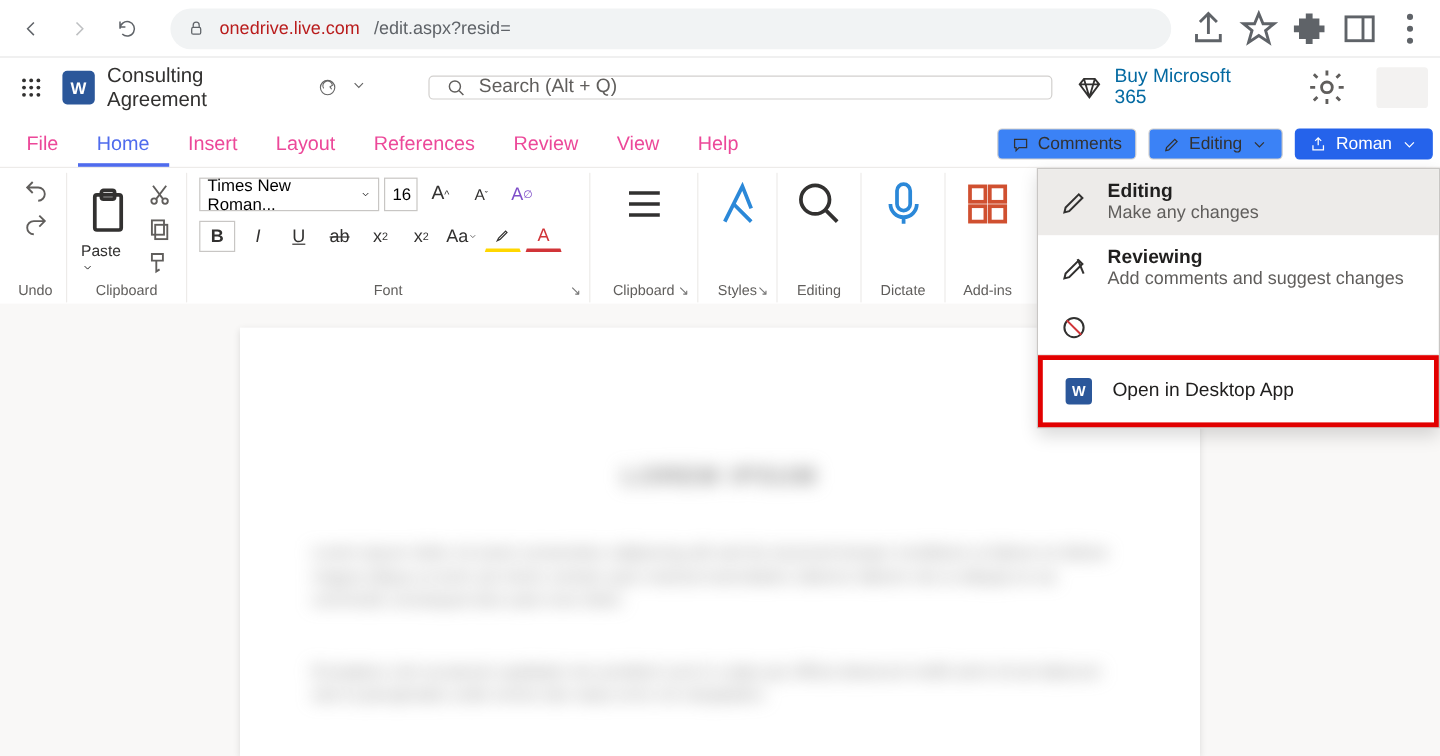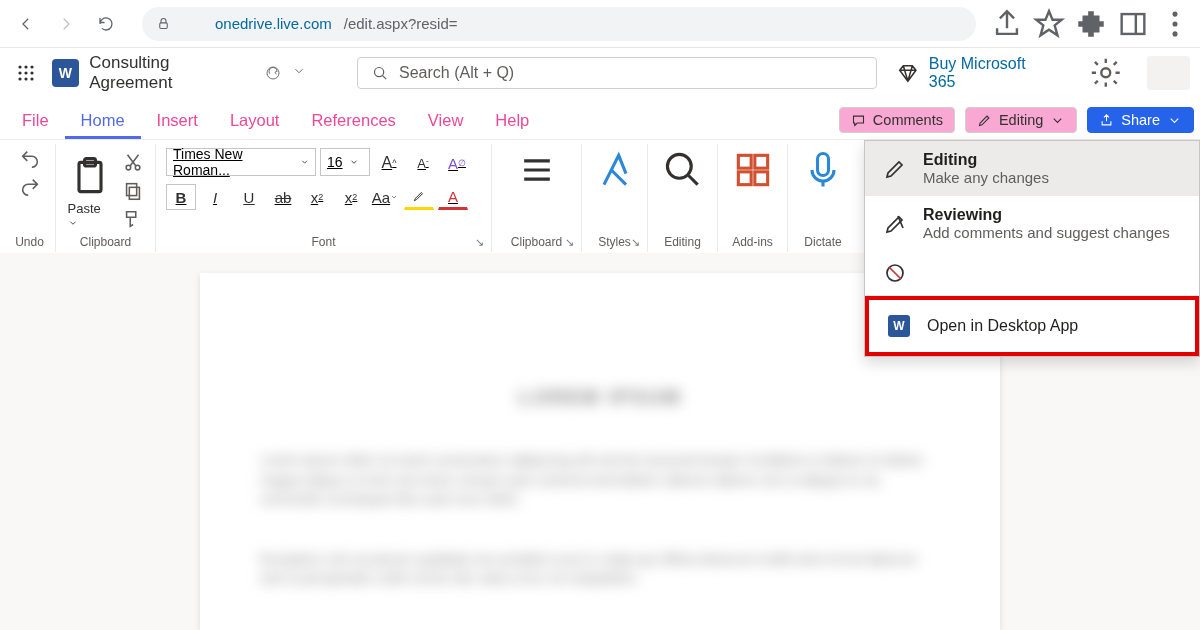--- a/index.html
+++ b/index.html
@@ -10,7 +10,7 @@
   .nav-btn { width: 36px; height: 36px; display:flex; align-items:center; justify-content:center; color:#5f6368; border-radius:50%; }
   .nav-btn svg { width:18px; height:18px; }
   .addr-bar { flex:1; margin:0 10px 0 14px; height:34px; background:#f1f3f4; border-radius:17px; display:flex; align-items:center; padding:0 14px; gap:12px; color:#5f6368; font-size:15px; }
-  .addr-url { color:#0369a1;margin-left:32px; }
+  .addr-url { color:#b91c1c; }
   .right-icons { display:flex; gap:8px; align-items:center; }
   .icon-btn { width:34px; height:34px; display:flex; align-items:center; justify-content:center; color:#5f6368; }
 

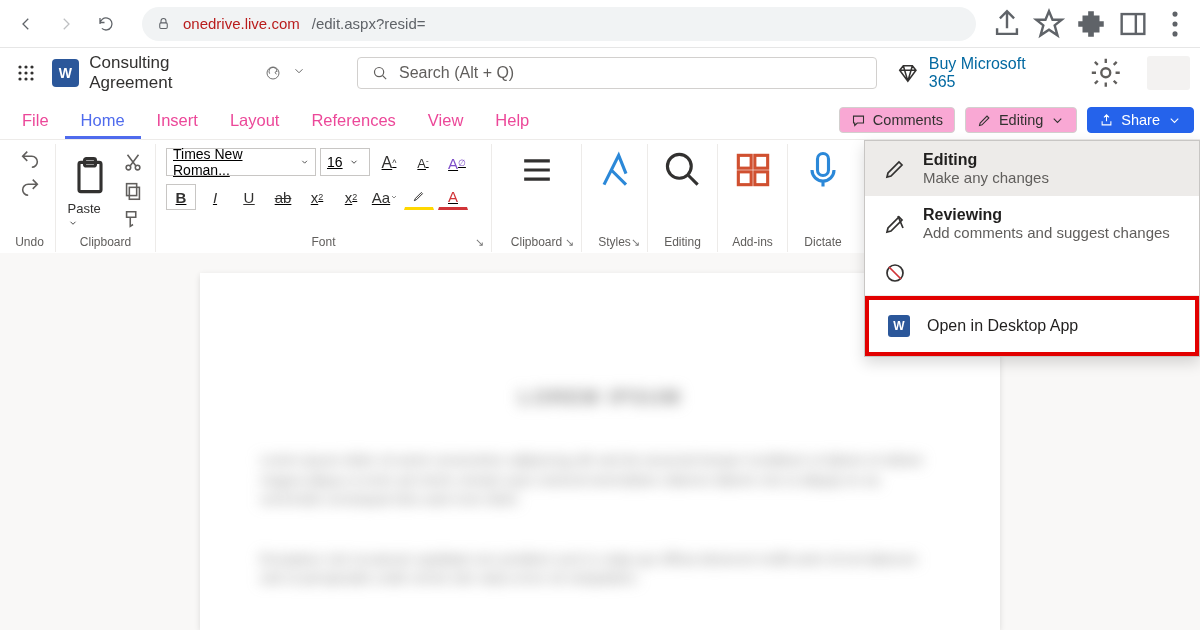--- a/index.html
+++ b/index.html
@@ -21,7 +21,7 @@
   .doc-title { font-size:17px; color:#323130; }
   .saved-icon { width:18px; height:18px; color:#666; display:flex; align-items:center; justify-content:center;}
   .title-chev { color:#666; }
-  .search-box { flex:0 0 520px; height:32px; margin-left:41px; border:1px solid #d2d0ce; border-radius:4px; display:flex; align-items:center; gap:10px; padding:0 14px; color:#605e5c; font-size:16px; }
+  .search-box { flex:0 0 520px; height:20px; margin-left:41px; border:1px solid #d2d0ce; border-radius:4px; display:flex; align-items:center; gap:10px; padding:0 14px; color:#605e5c; font-size:16px; }
   .header-spacer { flex:1; }
   .buy365 { display:flex; align-items:center; gap:10px; font-size:16px; color:#0369a1; }
   .diamond { width:22px; height:22px; color:#323130; }

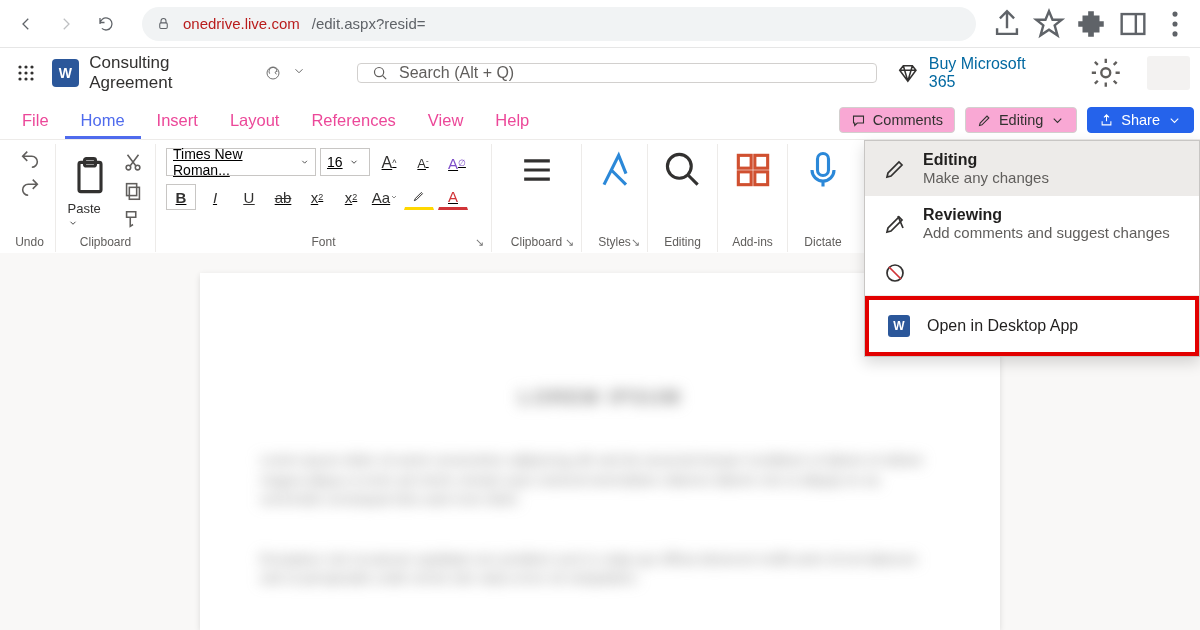--- a/index.html
+++ b/index.html
@@ -199,6 +199,7 @@
     <div class="tab">Insert</div>
     <div class="tab">Layout</div>
     <div class="tab">References</div>
+    <div class="tab">Review</div>
     <div class="tab">View</div>
     <div class="tab">Help</div>
   </div>

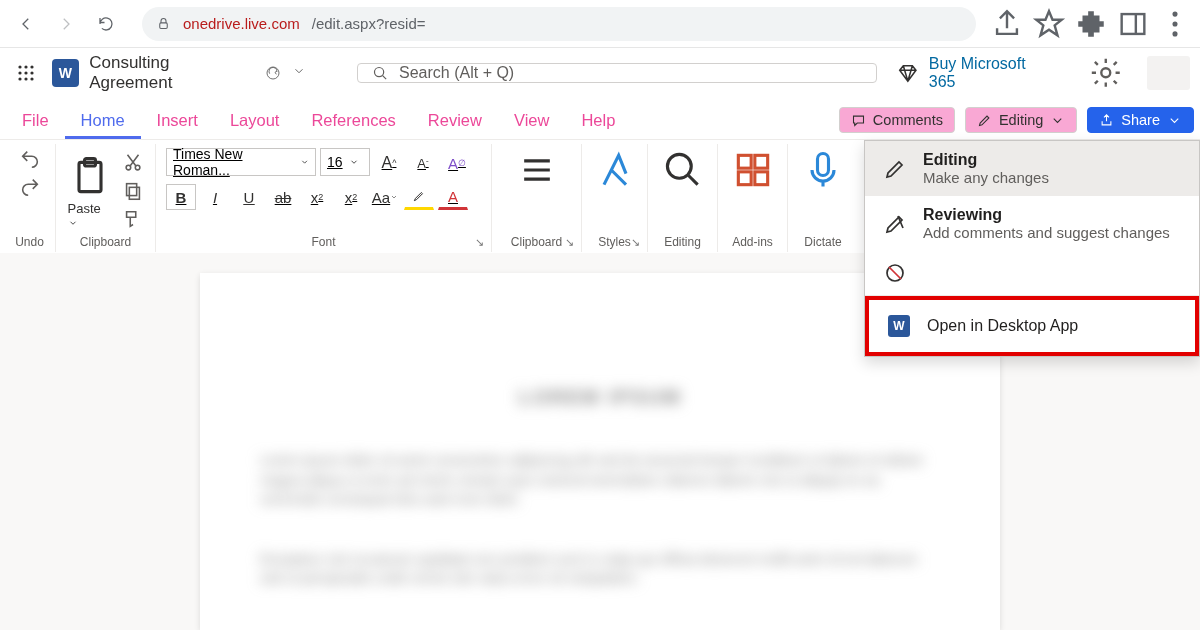--- a/index.html
+++ b/index.html
@@ -34,7 +34,7 @@
   .tab { padding:9px 16px; font-size:16.5px; color:#ec4899; cursor:pointer; }
   .tab.active { color:#4f6bed; border-bottom:3px solid #4f6bed; font-weight:400; padding-bottom:6px; }
   .tabs-right { margin-left:auto; display:flex; align-items:center; gap:10px; padding-bottom:6px; }
-  .pill-btn { display:flex; align-items:center; gap:7px; border:1px solid #d2d0ce; border-radius:4px; padding:4px 11px; font-size:14.5px; color:#323130; background:#f9a8d4; }
+  .pill-btn { display:flex; align-items:center; gap:7px; border:1px solid #d2d0ce; border-radius:4px; padding:4px 11px; font-size:14.5px; color:#323130; background:#3b82f6; }
   .pill-btn.share { background:#2563eb; border-color:#2563eb; color:#fff; }
   .pill-btn svg { width:15px; height:15px; }
 

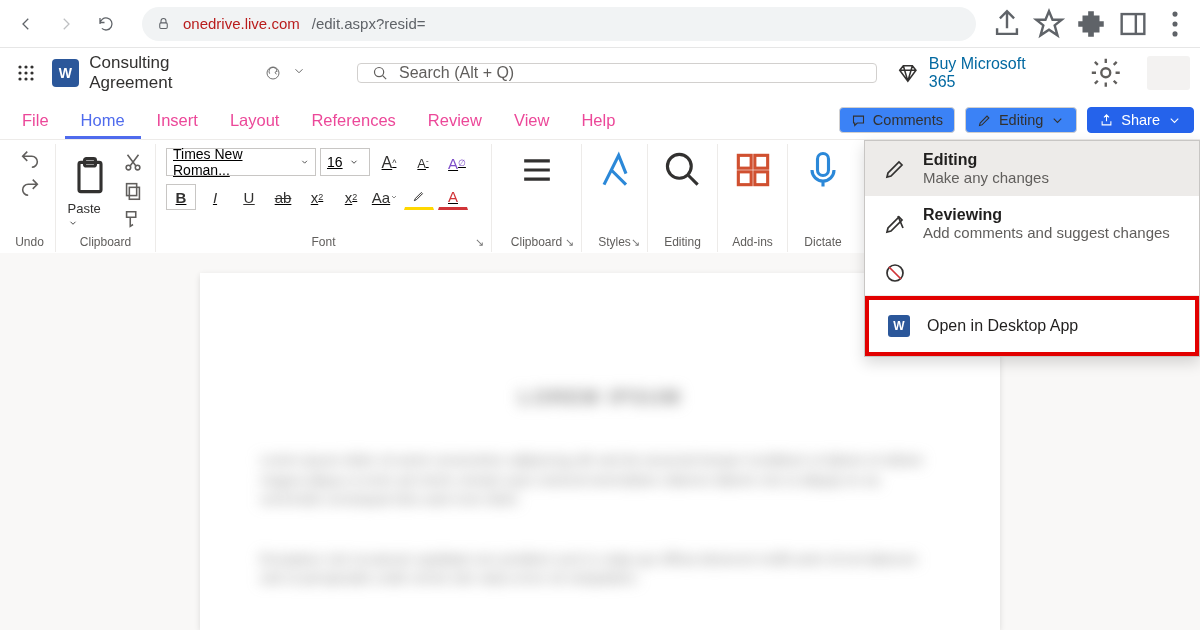--- a/index.html
+++ b/index.html
@@ -223,7 +223,7 @@
       <svg viewBox="0 0 24 24" style="stroke:#fff">
           <path d="M12 3v10M8 7l4-4 4 4M5 13v6h14v-6"></path>
         </svg>
-      <span>Share</span>
+      <span>Roman</span>
       <svg viewBox="0 0 24 24" width="12" height="12" style="stroke:#fff">
           <path d="M6 9l6 6 6-6"></path>
         </svg>

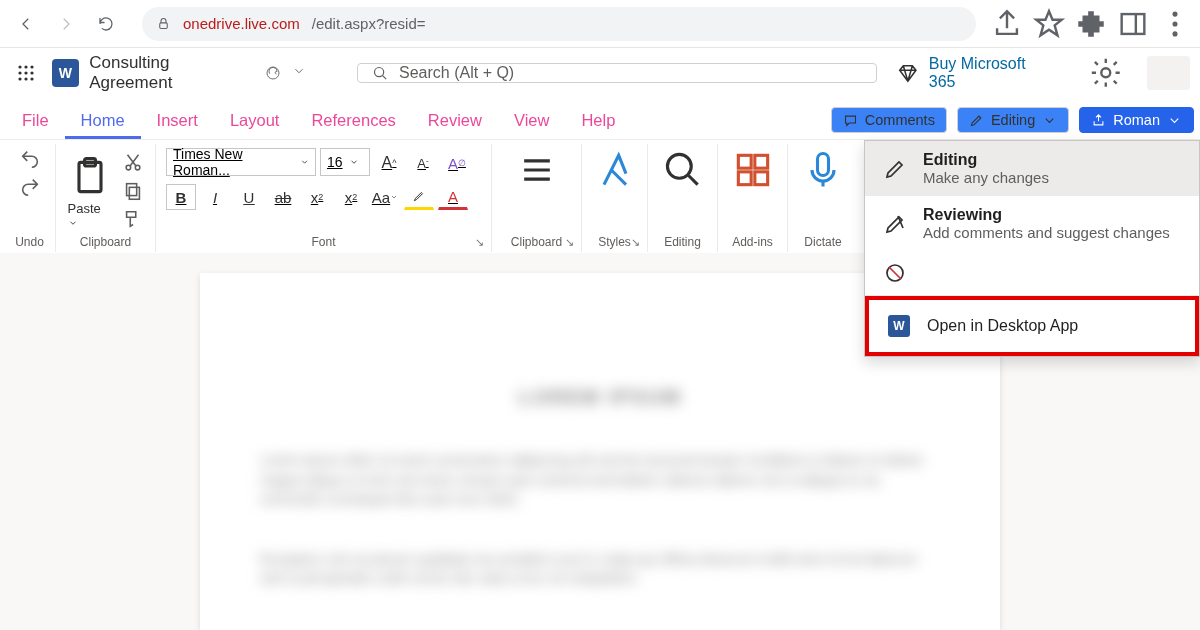--- a/index.html
+++ b/index.html
@@ -49,7 +49,7 @@
   .tiny { font-size:13px; color:#323130; }
   .mini { width:22px; height:22px; display:flex; align-items:center; justify-content:center; color:#605e5c; font-size:14px; }
   .font-sel { border:1px solid #c8c6c4; height:28px; padding:0 6px; display:flex; align-items:center; font-size:14px; gap:6px; background:#fff; }
-  .fmt-row { display:flex; align-items:flex-end; gap:4px;text-decoration:underline; }
+  .fmt-row { display:flex; align-items:center; gap:4px; }
   .fmt-btn { width:30px; height:26px; border:1px solid transparent; display:flex; align-items:center; justify-content:center; font-size:15px; color:#323130; }
   .fmt-btn.boxed { border:1px solid #c8c6c4; }
   .fmt-btn.red { color:#d13438; border-bottom:3px solid #d13438; height:26px; }

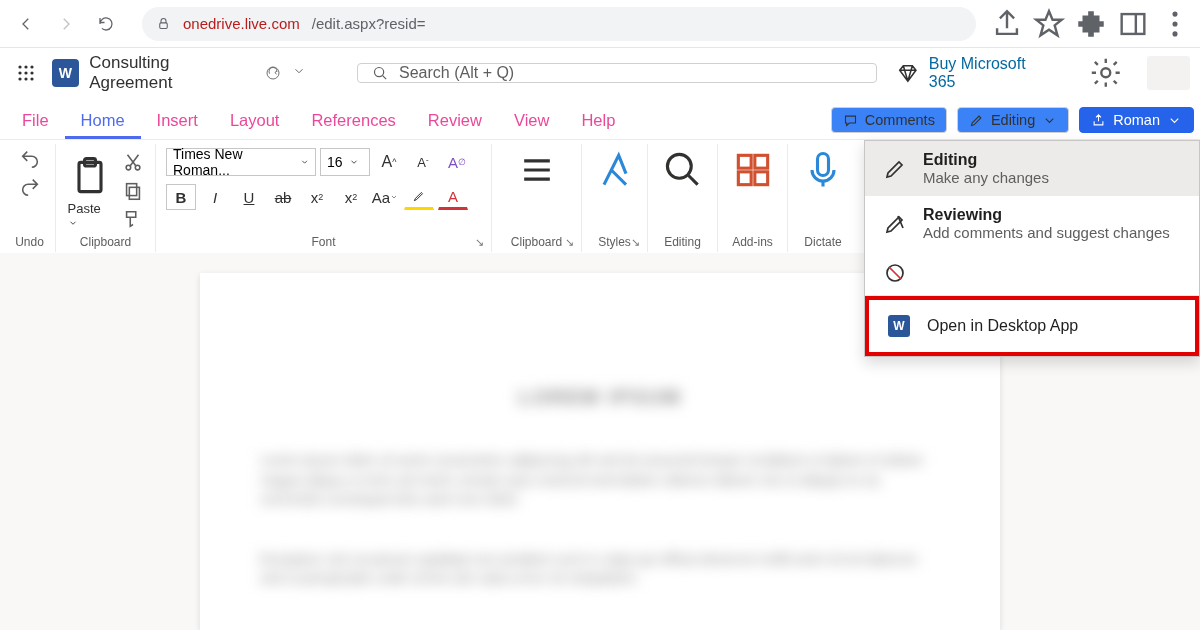--- a/index.html
+++ b/index.html
@@ -297,7 +297,7 @@
                 <path d="M6 9l6 6 6-6"></path>
               </svg>
             </div>
-        <div class="font-sel" style="width:50px">
+        <div class="font-sel" style="width:28px">
               <span>16</span>
               <svg width="10" height="10" viewBox="0 0 24 24">
                 <path d="M6 9l6 6 6-6"></path>

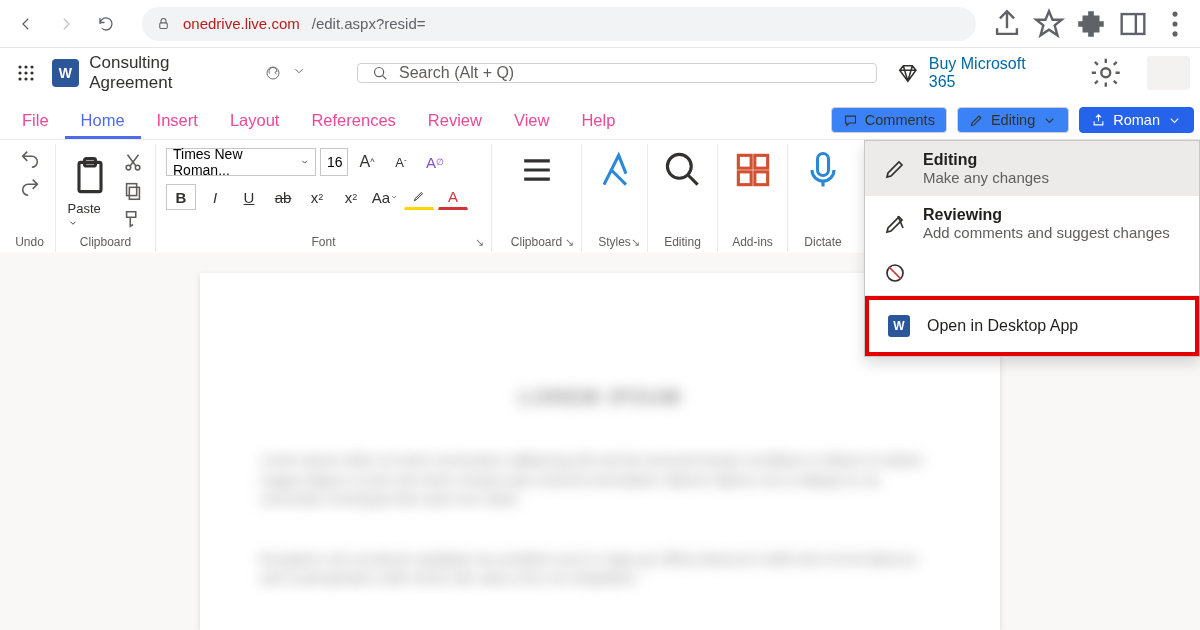--- a/index.html
+++ b/index.html
@@ -376,6 +376,18 @@
   <div class="rgroup" style="width:70px">
     <div class="grp-body vbox">
       <div class="big-icon">
+            <svg viewBox="0 0 24 24" style="stroke:#2b88d8">
+              <rect x="9" y="3" width="6" height="12" rx="3"></rect>
+              <path d="M6 12a6 6 0 0 0 12 0M12 18v3"></path>
+            </svg>
+          </div>
+    </div>
+    <span class="grp-label">Dictate</span>
+  </div>
+
+  <div class="rgroup" style="width:70px">
+    <div class="grp-body vbox">
+      <div class="big-icon">
             <svg viewBox="0 0 24 24" style="stroke:#d05030">
               <rect x="4" y="4" width="7" height="7"></rect>
               <rect x="13" y="4" width="7" height="7"></rect>
@@ -385,18 +397,6 @@
           </div>
     </div>
     <span class="grp-label">Add-ins</span>
-  </div>
-
-  <div class="rgroup" style="width:70px">
-    <div class="grp-body vbox">
-      <div class="big-icon">
-            <svg viewBox="0 0 24 24" style="stroke:#2b88d8">
-              <rect x="9" y="3" width="6" height="12" rx="3"></rect>
-              <path d="M6 12a6 6 0 0 0 12 0M12 18v3"></path>
-            </svg>
-          </div>
-    </div>
-    <span class="grp-label">Dictate</span>
   </div>
 
 </div>

